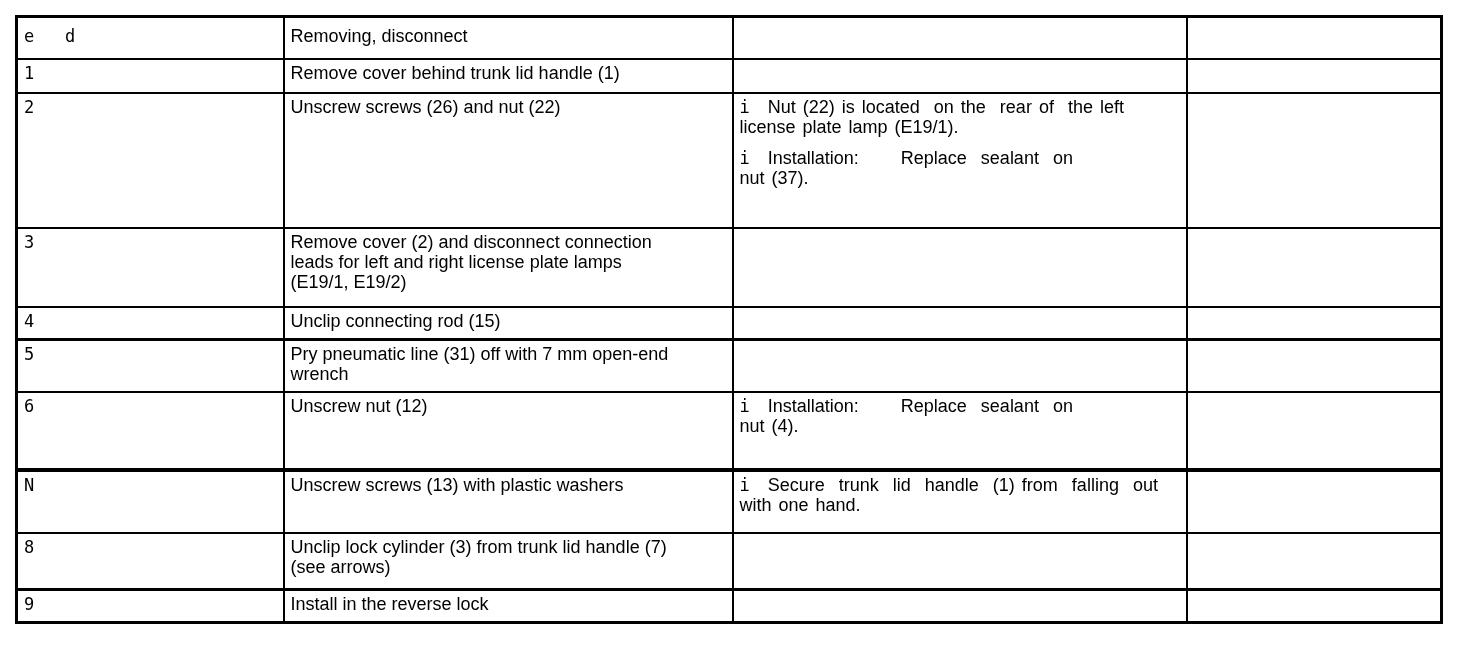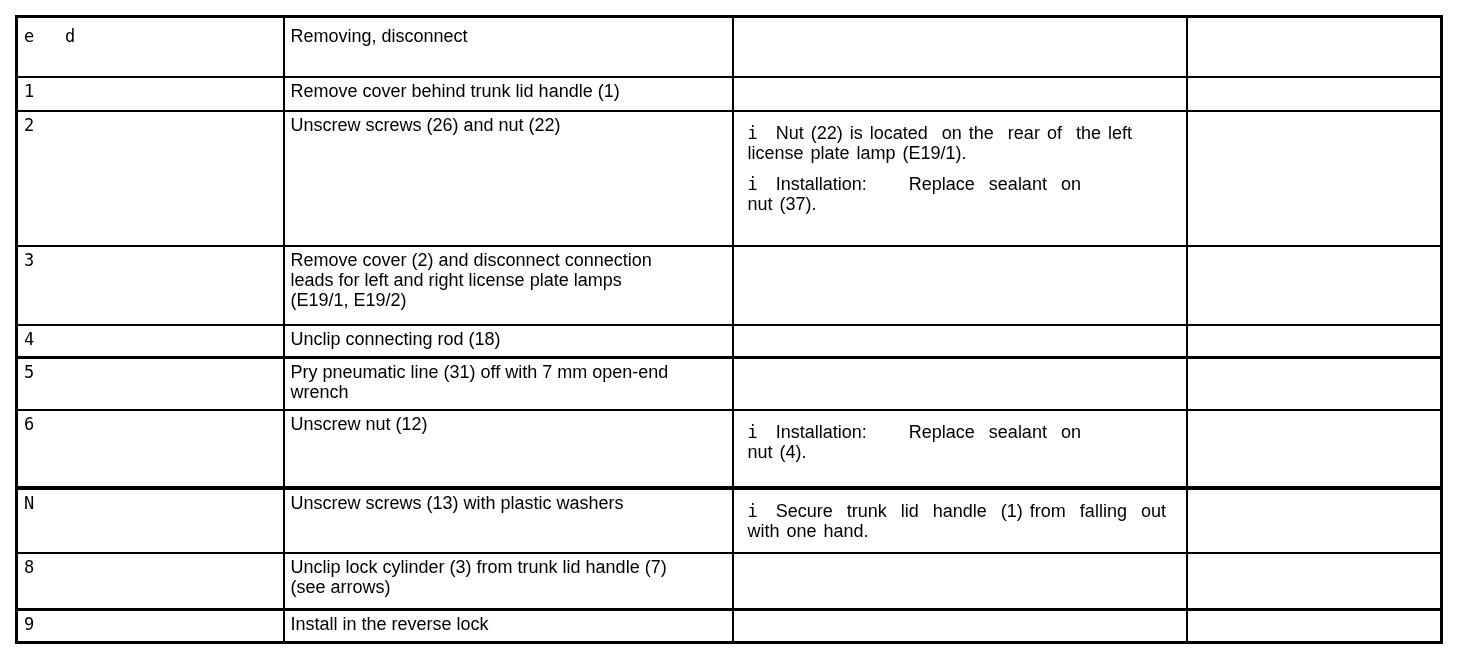--- a/index.html
+++ b/index.html
@@ -33,7 +33,7 @@
     overflow: hidden;
   }
   
-  tr.r0 td { height: 60px; padding-top: 8px; }
+  tr.r0 td { height: 42px; padding-top: 8px; }
   tr.r1 td { height: 34px; }
   tr.r2 td { height: 135px; }
   tr.r3 td { height: 79px; }

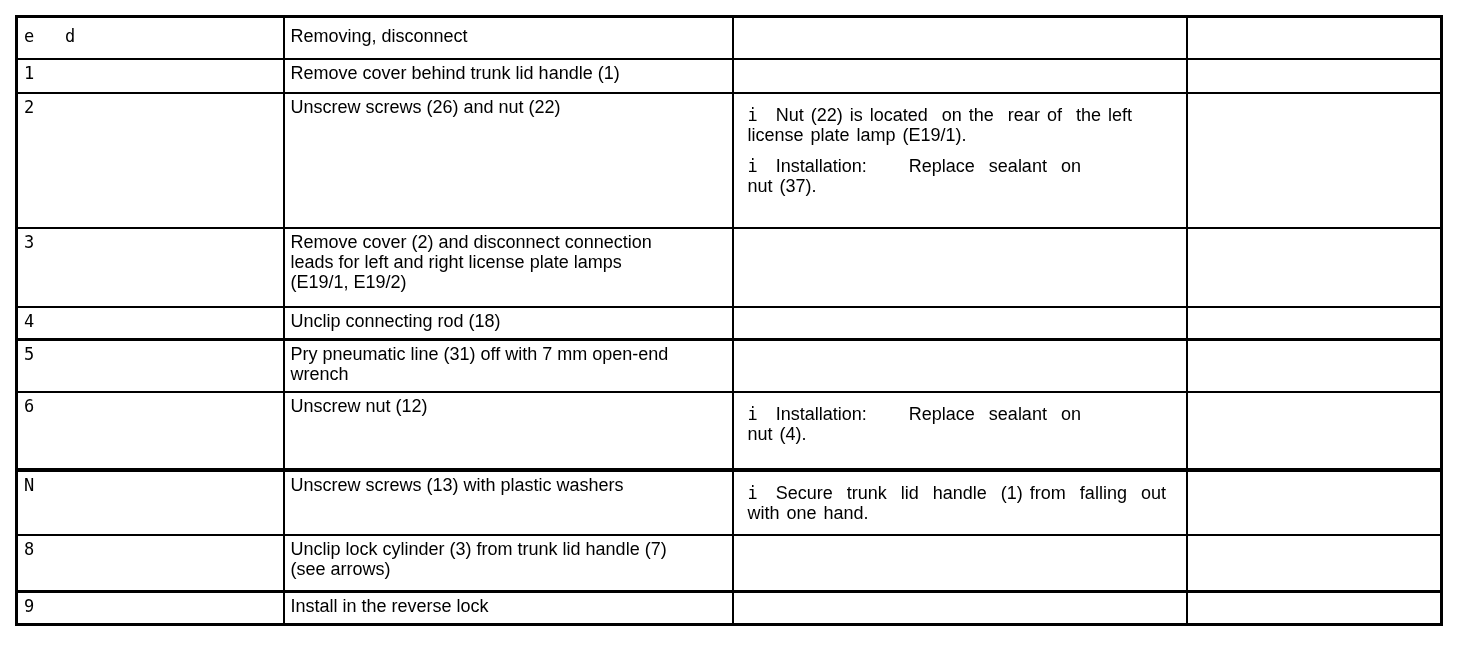--- a/index.html
+++ b/index.html
@@ -57,7 +57,7 @@
     padding-top: 4px;
   }
   p.note {
-    margin: 8px;
+    margin: 0;
     white-space: pre-wrap;
     word-spacing: 2px;
   }

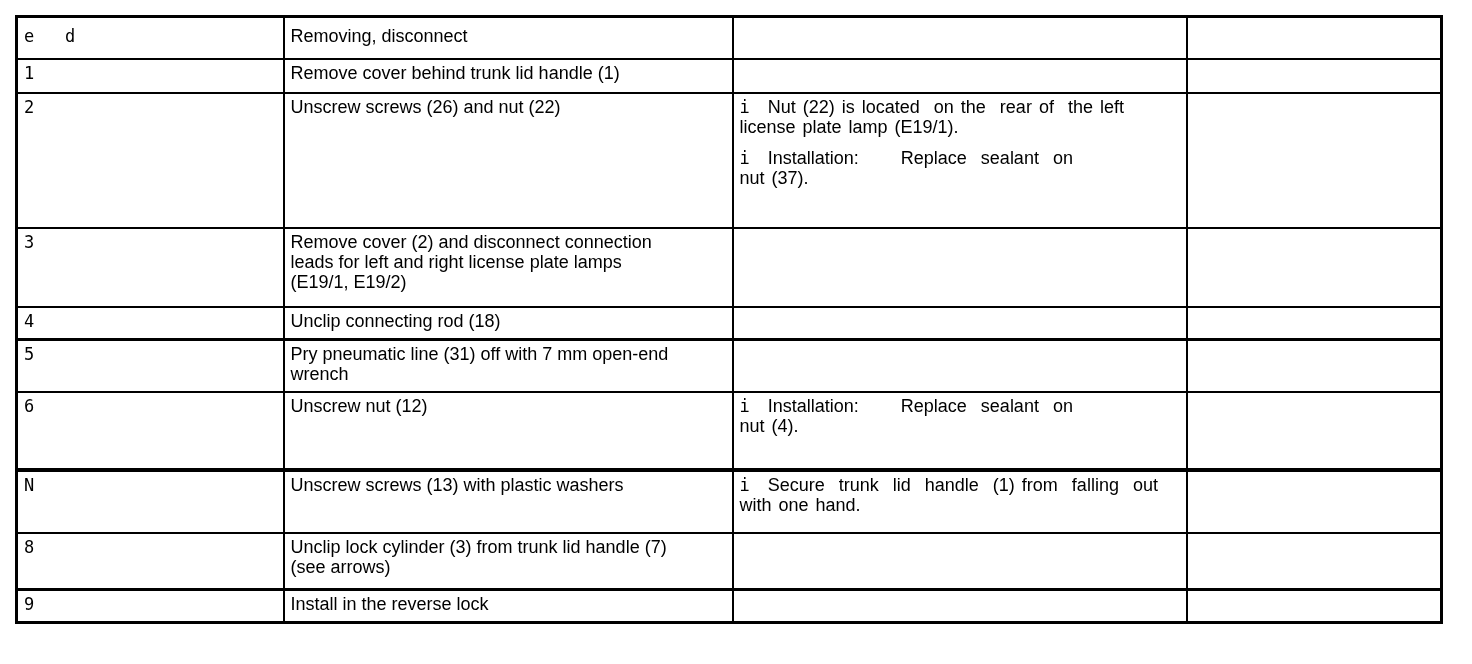--- a/index.html
+++ b/index.html
@@ -115,7 +115,7 @@
         </tr>
         <tr class="r4">
           <td class="step-cell"><span>4</span></td>
-          <td class="procedure-cell"><span>Unclip connecting rod (18)</span></td>
+          <td class="procedure-cell"><span>Unclip connecting rod (15)</span></td>
           <td class="notes-cell"></td>
           <td class="empty-cell"></td>
         </tr>

